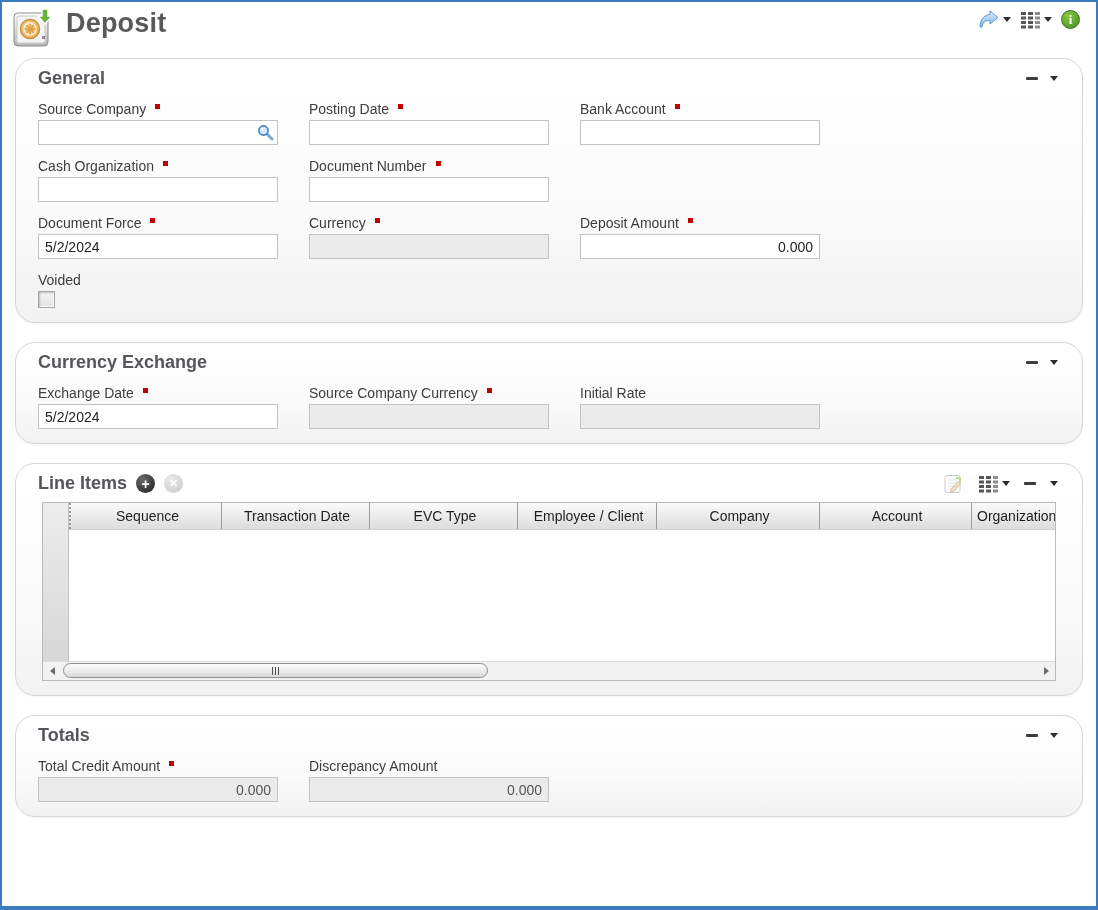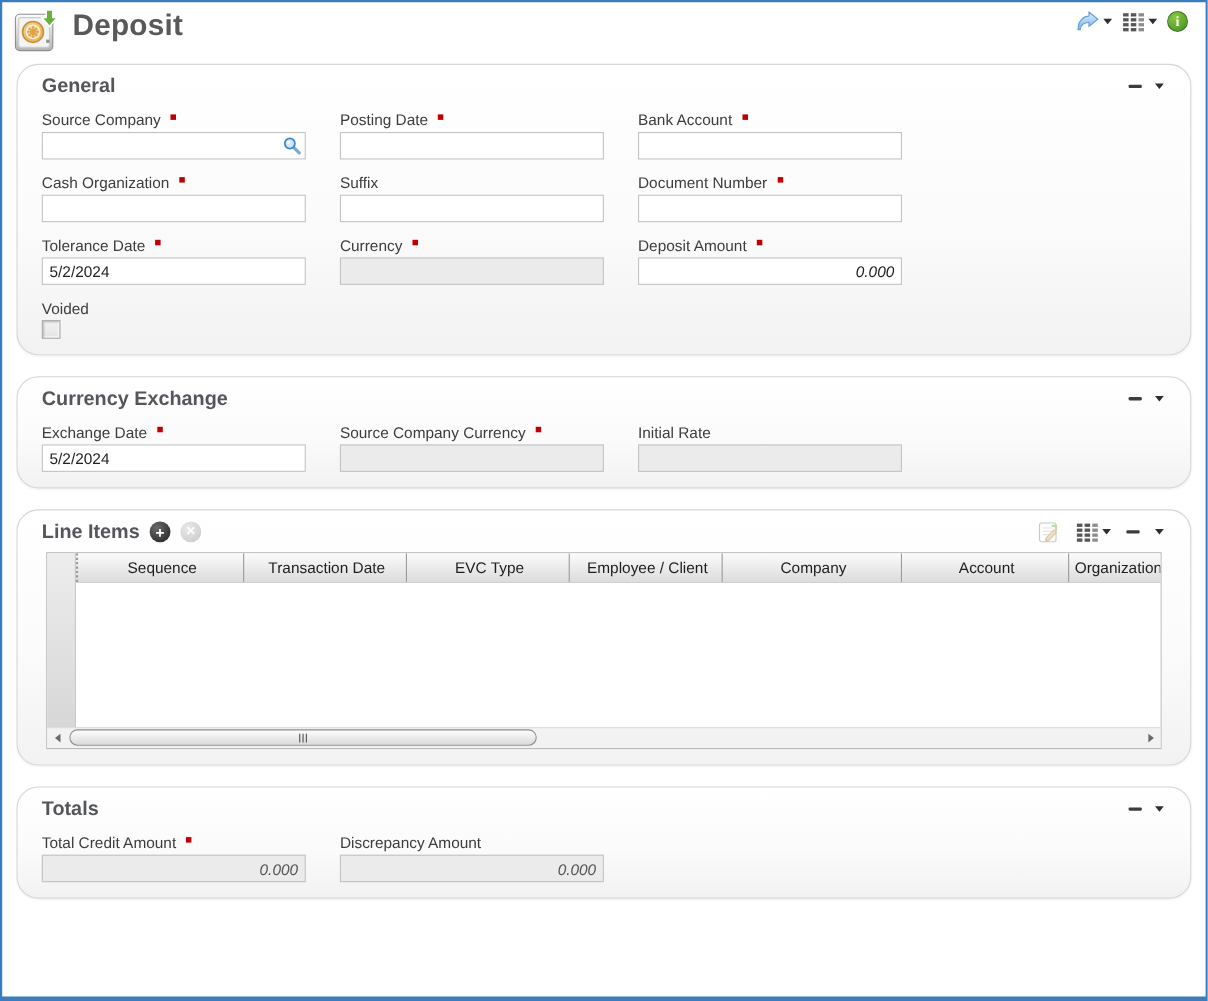--- a/index.html
+++ b/index.html
@@ -216,12 +216,6 @@
         <div class="label">
           <span>Cash Organization</span>
             <span class="req"></span>
-        </div>
-        <input class="tb" type="text" style="">
-      </div>
-      <div class="field">
-        <div class="label">
-          <span>Suffix</span>
         </div>
         <input class="tb" type="text" style="">
       </div>

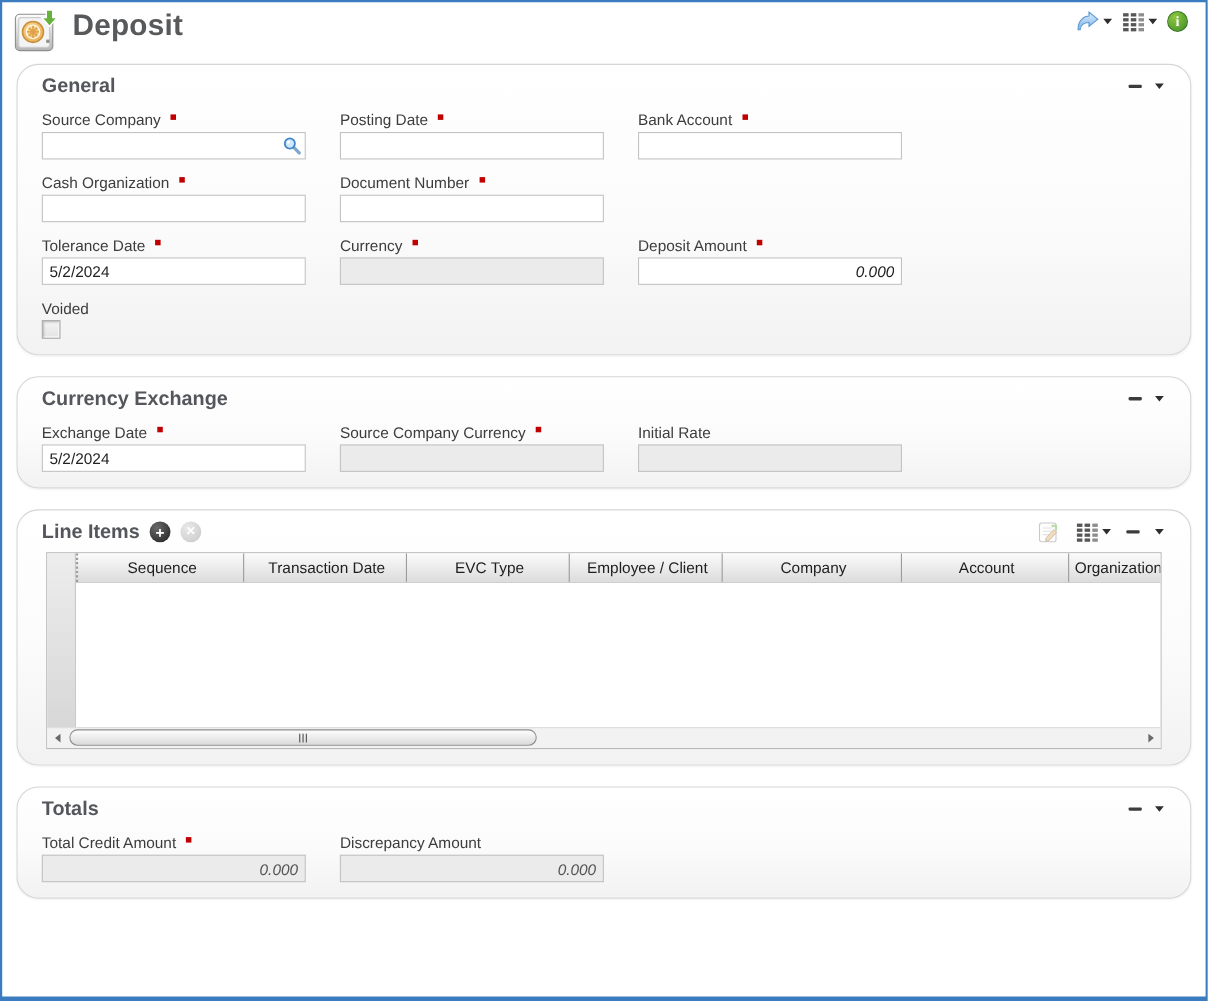--- a/index.html
+++ b/index.html
@@ -231,7 +231,7 @@
     <div class="field-row">
       <div class="field">
         <div class="label">
-          <span>Tolerance Date</span>
+          <span>Document Force</span>
             <span class="req"></span>
         </div>
         <input class="tb" type="text" value="5/2/2024" style="">

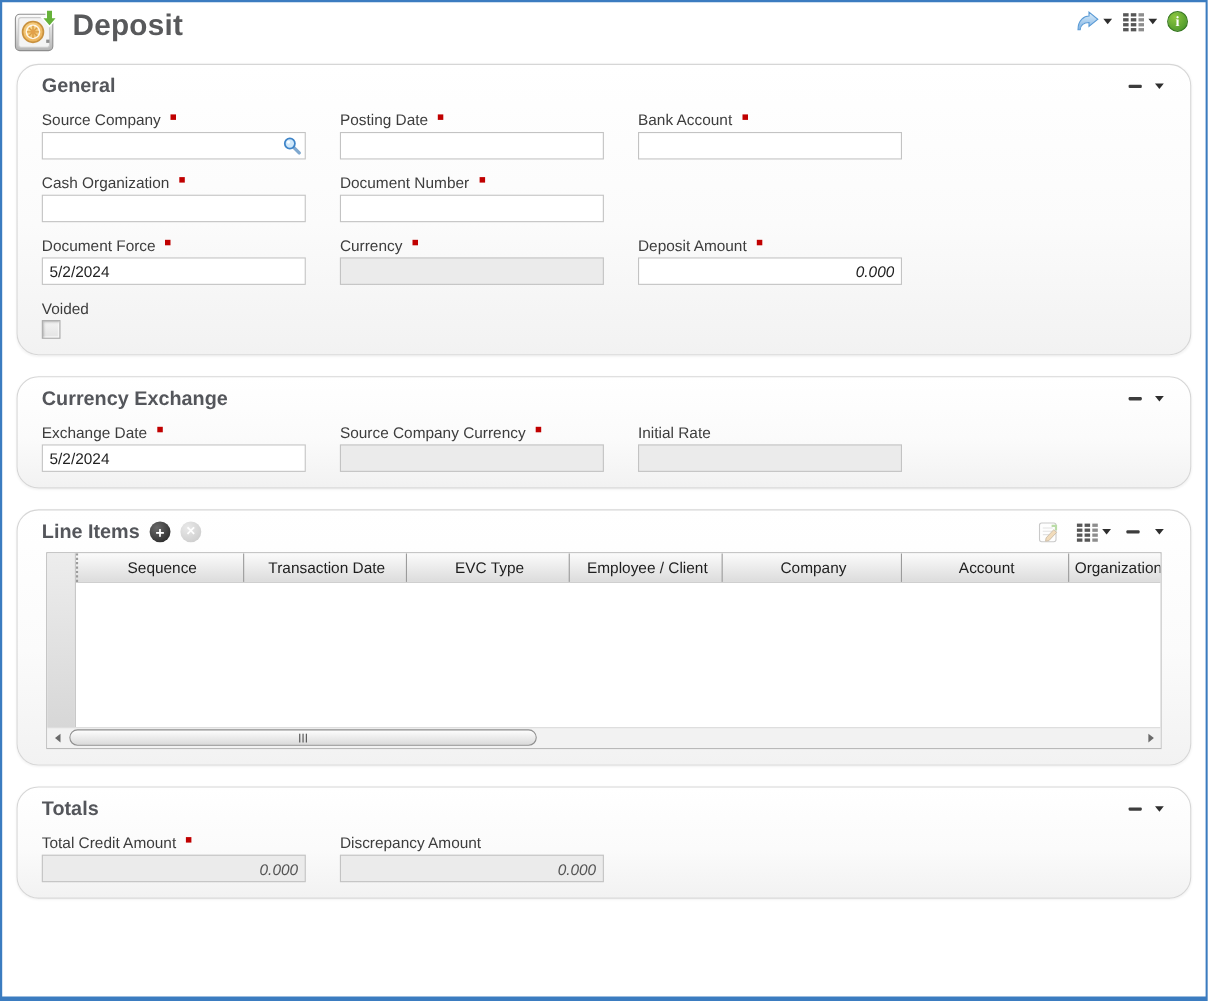--- a/index.html
+++ b/index.html
@@ -43,7 +43,7 @@
     font-family: inherit; font-size: 14px; color: #222; padding: 2px 6px; outline: none;
   }
   .tb.dis { background: #ebebeb; color: #555; }
-  .tb.num { text-align: right; font-style: italic; }
+  .tb.num { text-align: right; }
   .search-wrap { position: relative; width: 240px; }
   .search-wrap .tb { width: 100%; padding-right: 24px; }
   .search-icon { position: absolute; right: 4px; top: 4px; cursor: pointer; }

